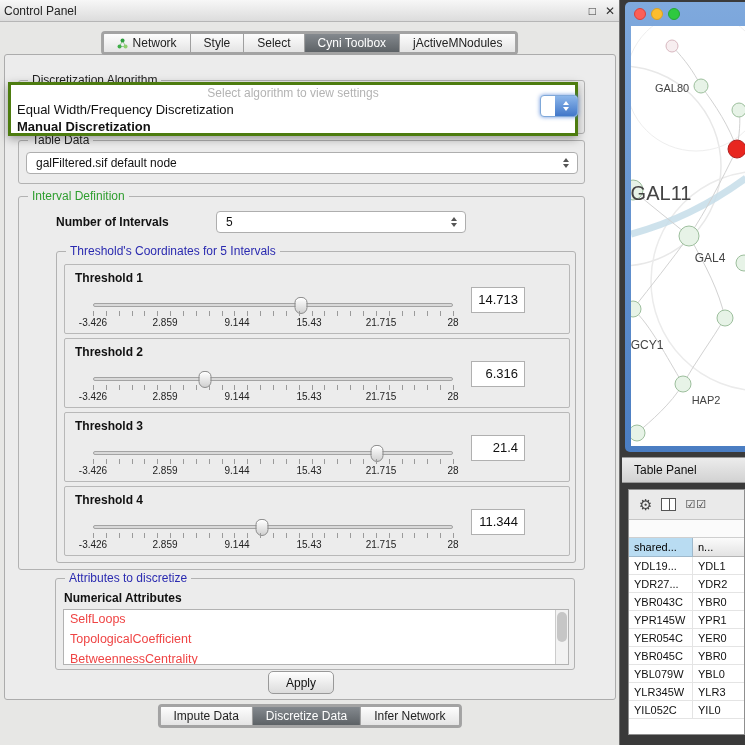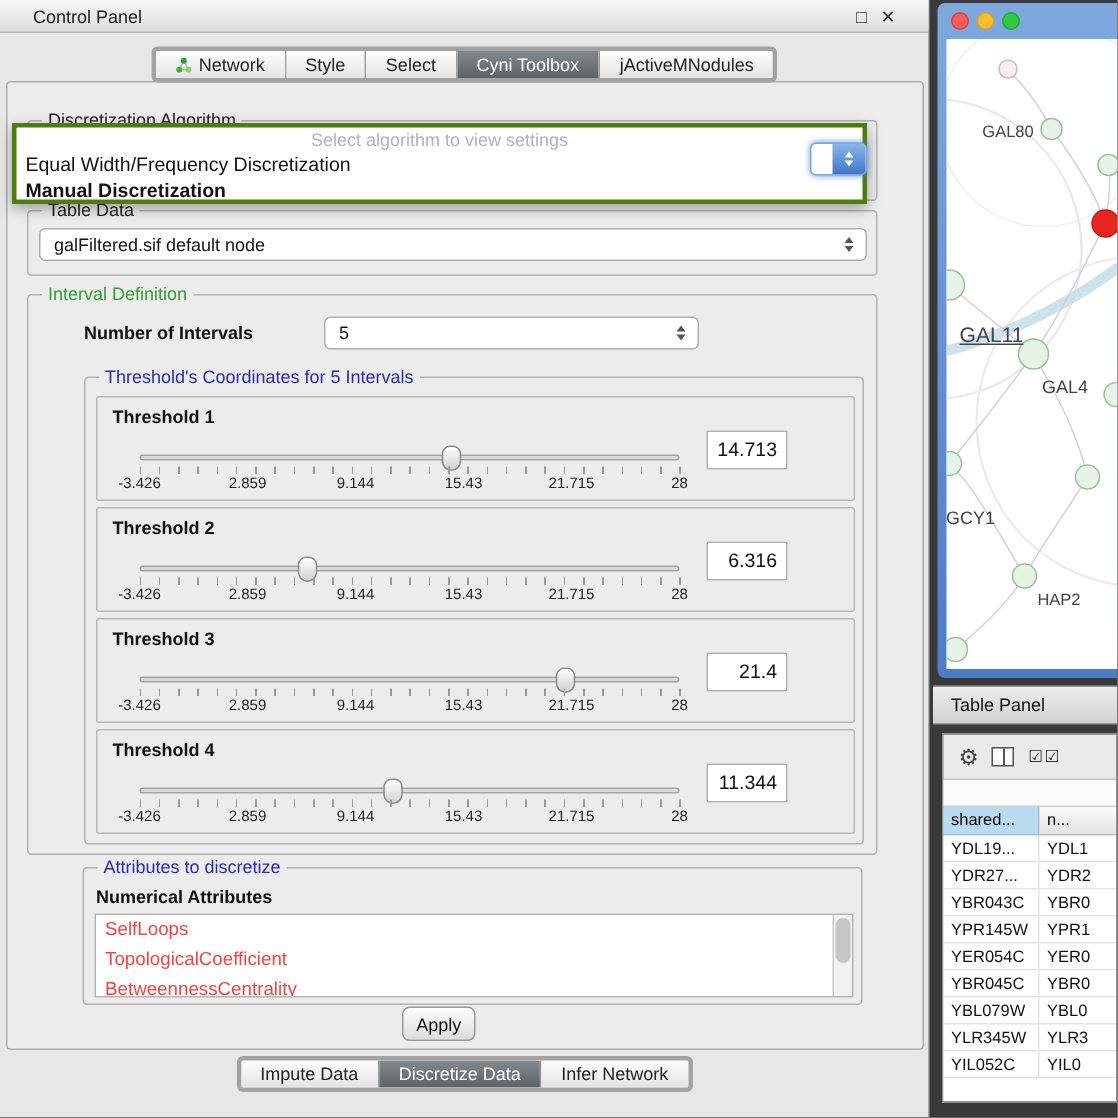--- a/index.html
+++ b/index.html
@@ -11,7 +11,7 @@
     background:#e7e7e5; border-right:1px solid #6f6f6f; }
   .titlebar { position:absolute; left:0; top:0; width:100%; height:22px;
     background:linear-gradient(#f7f7f7,#dcdcdc); border-bottom:1px solid #b6b6b6;
-    display:flex; align-items:center; padding:0 22px; font-size:12px; color:#222; }
+    display:flex; align-items:center; padding:0 4px; font-size:12px; color:#222; }
   .titlebar .spacer { flex:1; }
   .tb-icon { font-size:12px; color:#333; margin-left:9px; cursor:default; }
   .tb-icon.close { font-weight:bold; }

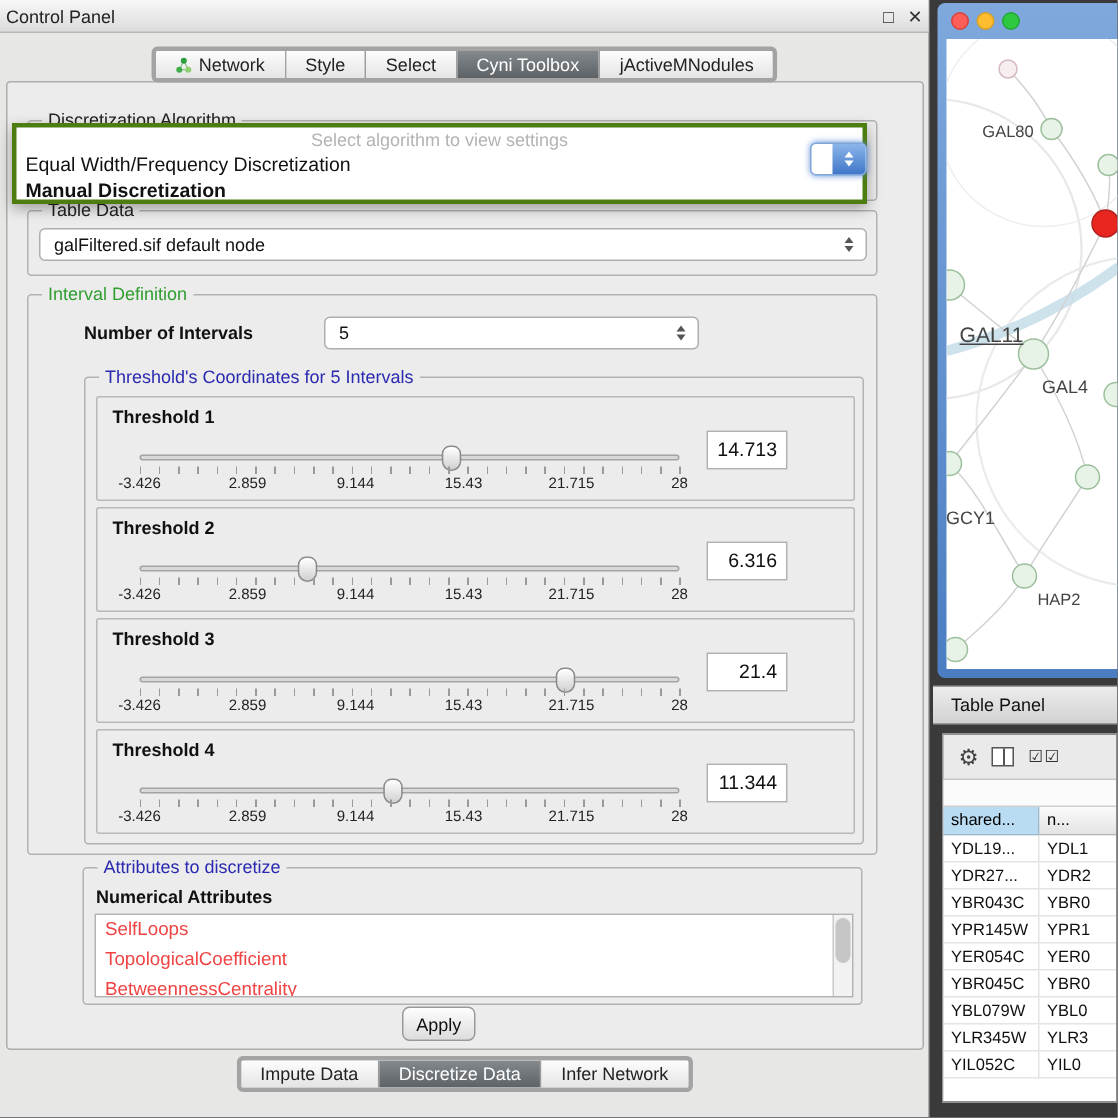--- a/index.html
+++ b/index.html
@@ -345,7 +345,7 @@
       </svg>
       <div id="net-labels">
           <span class="net-label" style="left: 41px; top: 62px; font-size: 11px;">GAL80</span>
-          <span class="net-label" style="left: 30px; top: 197px; font-size: 14px; text-decoration: underline;">GAL11</span>
+          <span class="net-label" style="left: 30px; top: 167px; font-size: 20px;">GAL11</span>
           <span class="net-label" style="left: 79px; top: 232px; font-size: 12px;">GAL4</span>
           <span class="net-label" style="left: 16px; top: 319px; font-size: 12px;">GCY1</span>
           <span class="net-label" style="left: 75px; top: 374px; font-size: 11px;">HAP2</span>

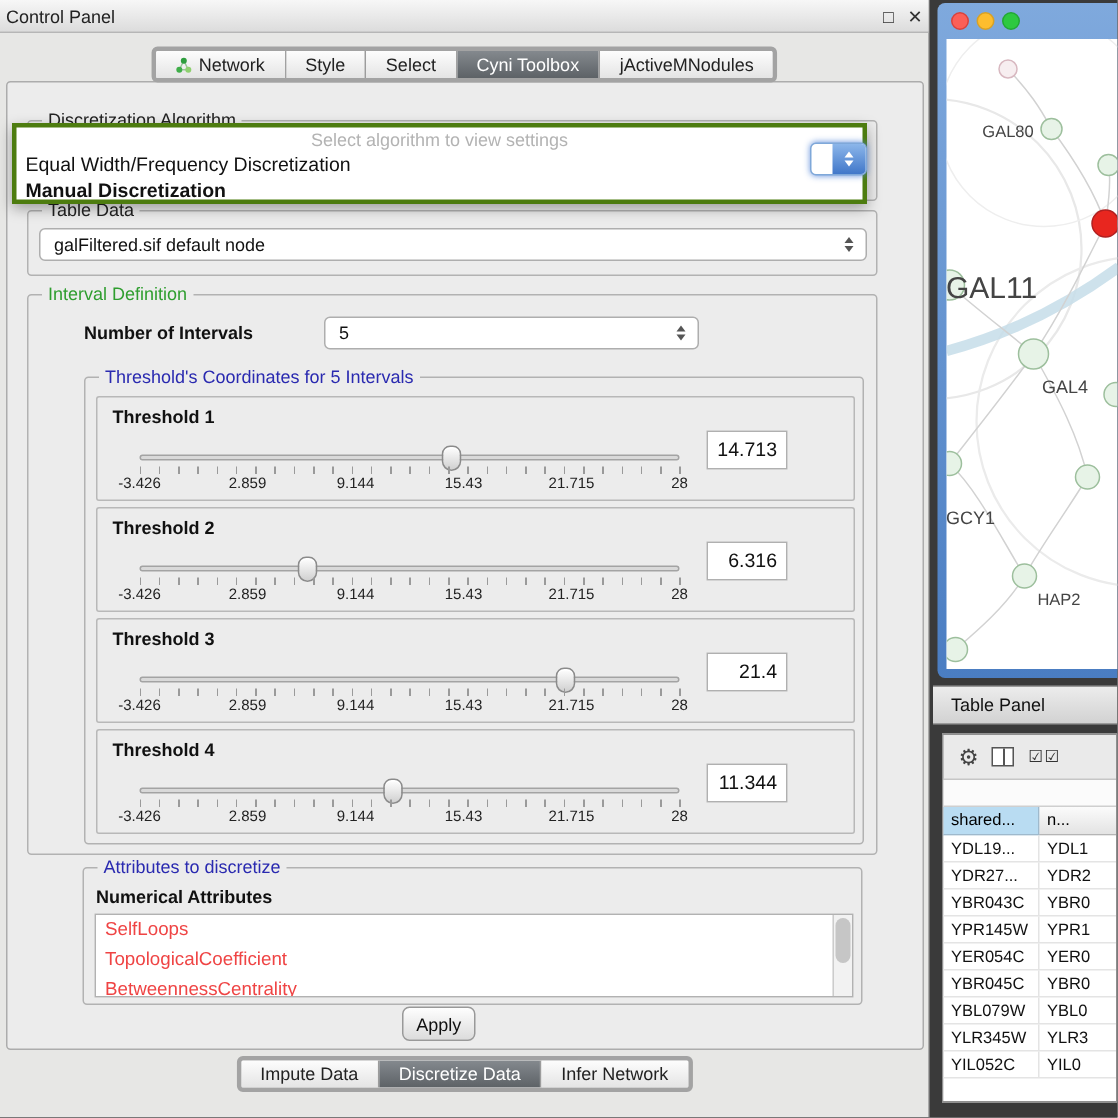--- a/index.html
+++ b/index.html
@@ -85,7 +85,7 @@
   .attr-scroll { position:absolute; right:0; top:0; width:13px; height:100%; background:#f2f2f2; border-left:1px solid #ccc; }
   .attr-thumb { position:absolute; left:1px; top:2px; width:10px; height:30px; background:#c6c6c6; border-radius:5px; }
 
-  .apply-btn { position:absolute; left:268px; top:671px; width:49px; height:23px; border:1px solid #999;
+  .apply-btn { position:absolute; left:268px; top:671px; width:66px; height:23px; border:1px solid #999;
     border-radius:5px; background:linear-gradient(#fefefe,#dcdcdc); font-size:12px; color:#111;
     display:flex; align-items:center; justify-content:center; cursor:pointer; z-index:6; }
 

